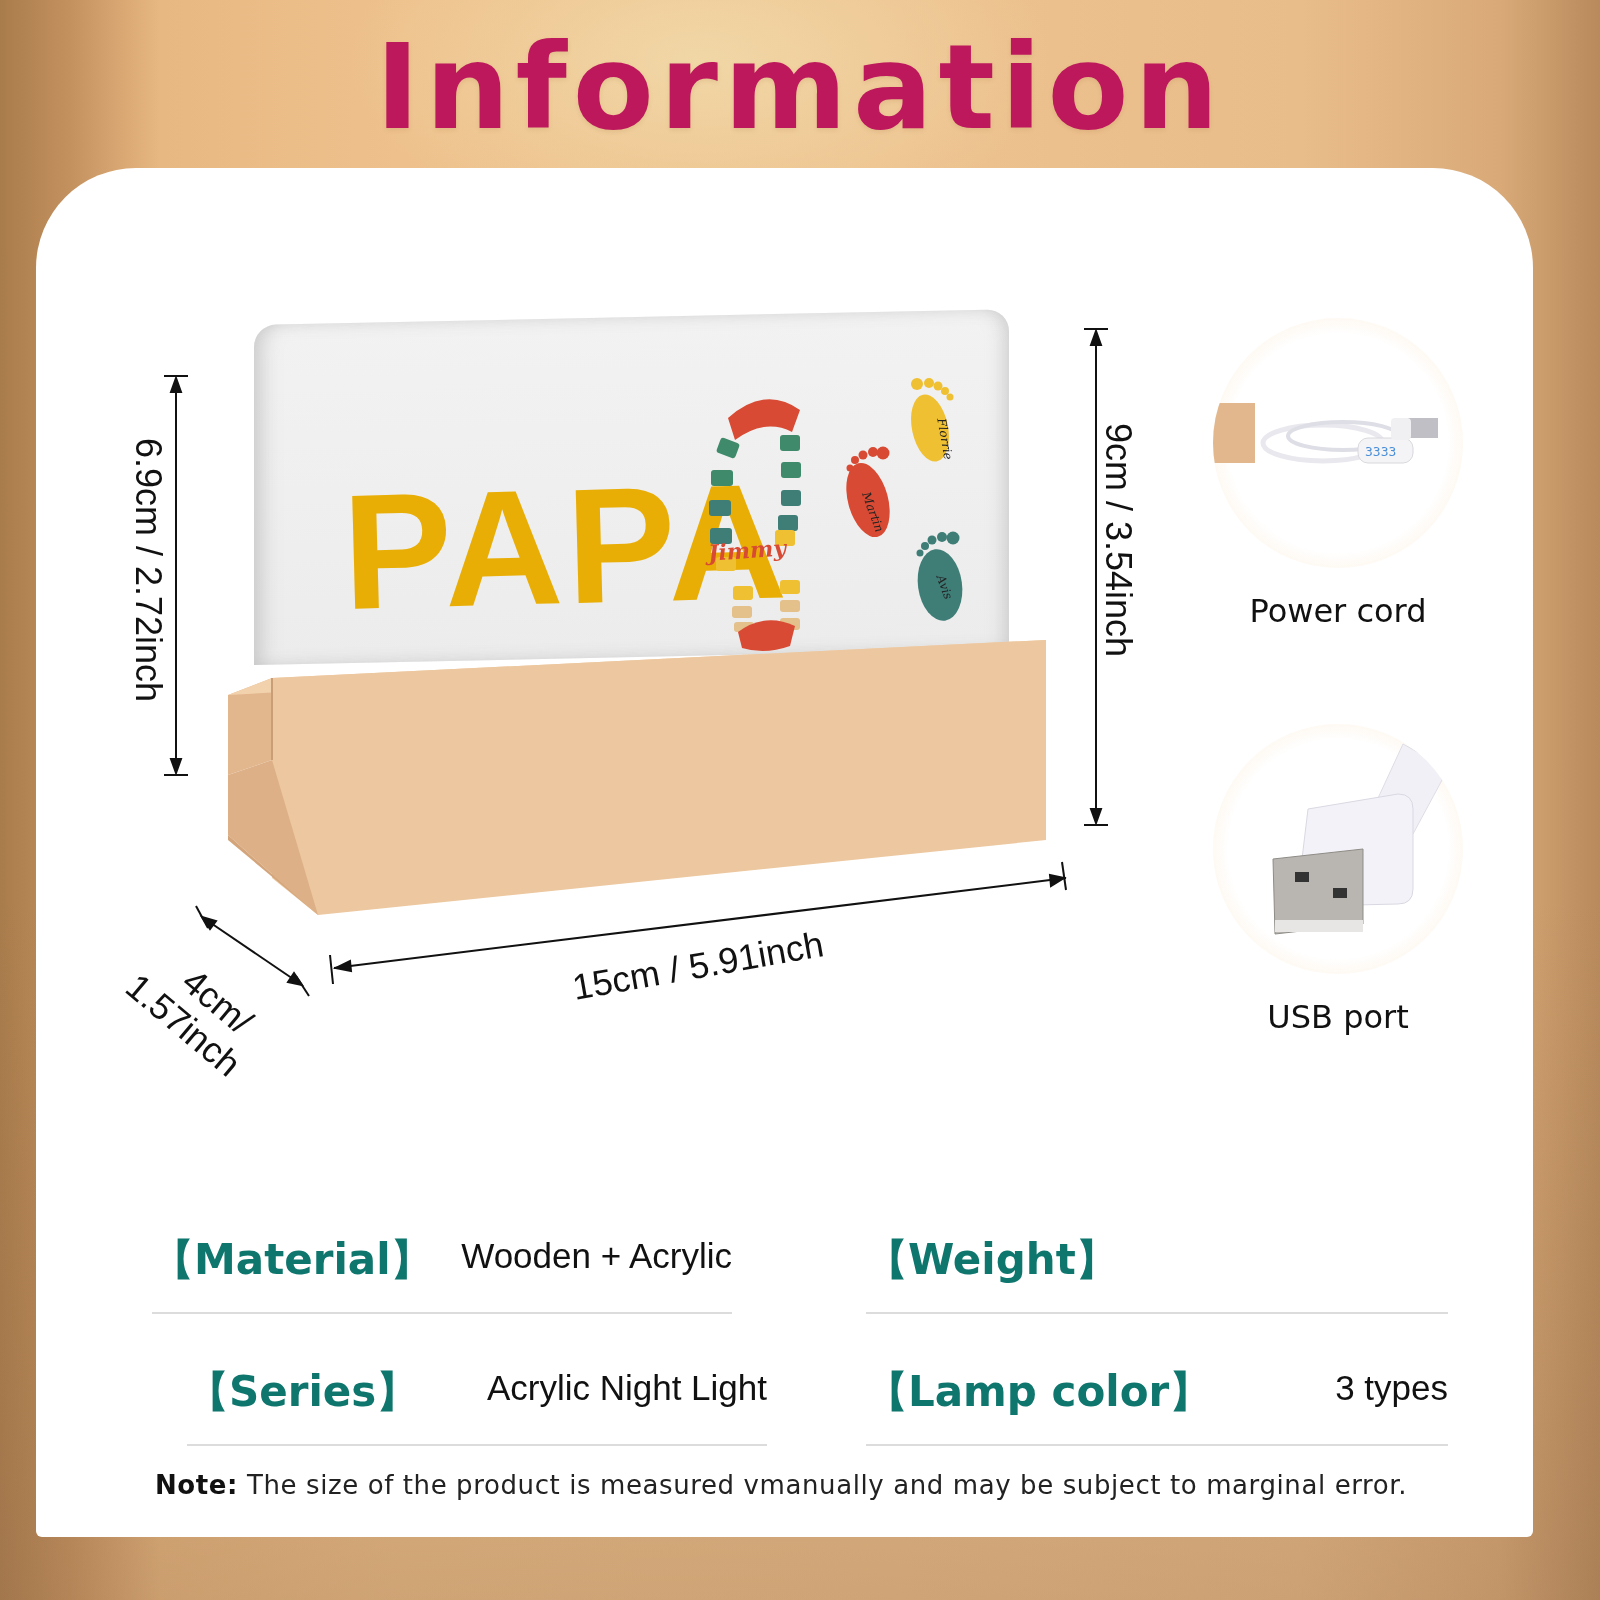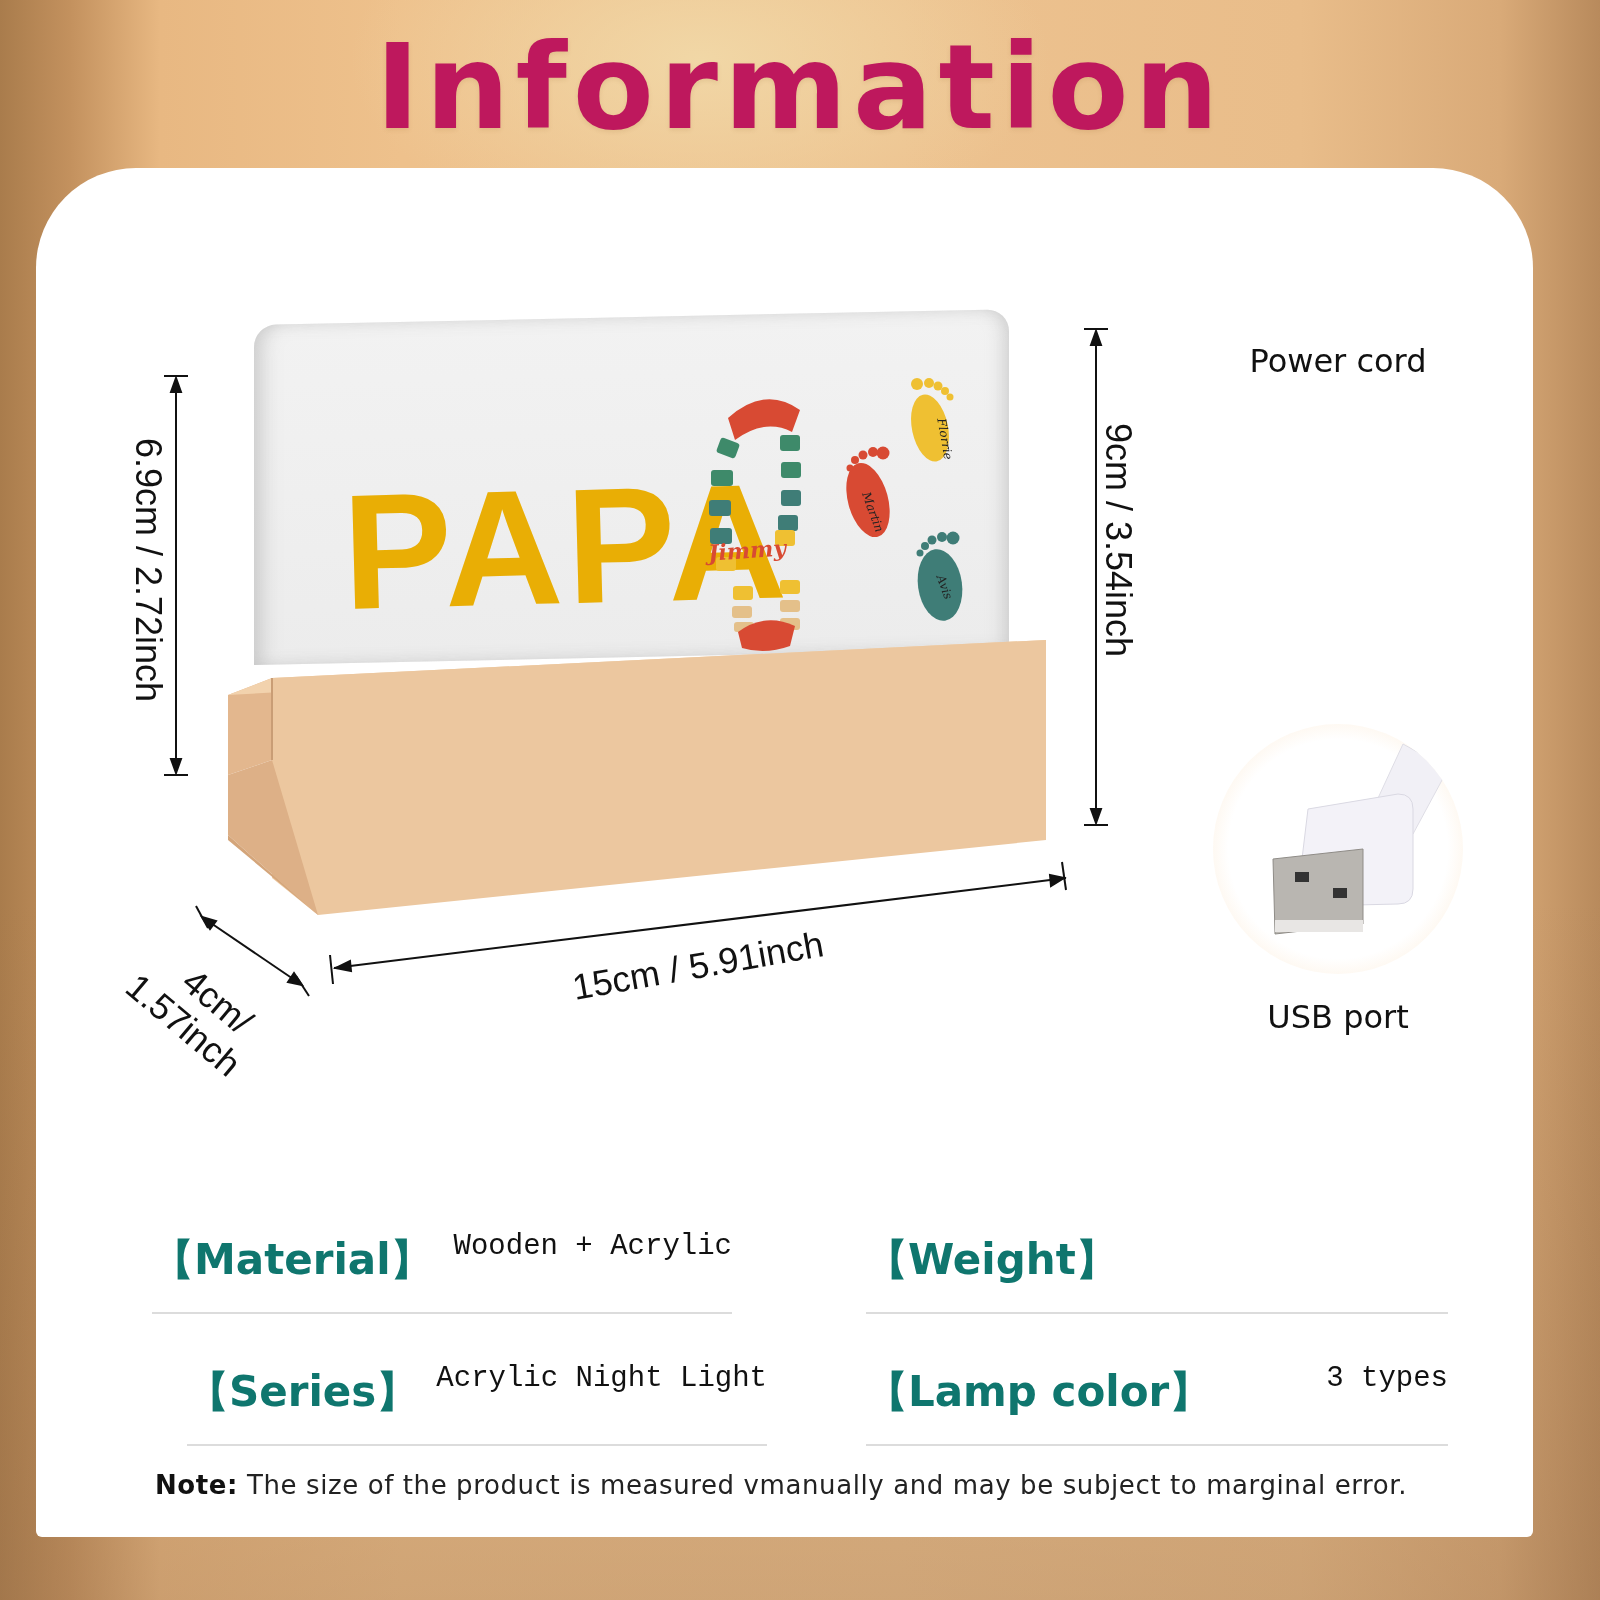--- a/index.html
+++ b/index.html
@@ -175,6 +175,17 @@
 </div>
 
 <div class="acc" style="top:318px;">
+  <div class="acc-circle">
+    <svg width="250" height="250">
+      <rect x="0" y="85" width="42" height="60" fill="#e3b78e"></rect>
+      <ellipse cx="110" cy="125" rx="60" ry="18" fill="none" stroke="#e8e8ee" stroke-width="5"></ellipse>
+      <ellipse cx="130" cy="118" rx="55" ry="14" fill="none" stroke="#dedee6" stroke-width="4"></ellipse>
+      <rect x="145" y="120" width="55" height="25" rx="10" fill="#f4f4f6" stroke="#d8d8de"></rect>
+      <text x="152" y="138" font-size="13" fill="#4a8fd8" font-family="DejaVu Sans Mono, monospace">3333</text>
+      <rect x="195" y="100" width="30" height="20" fill="#bfbfc5"></rect>
+      <rect x="178" y="100" width="20" height="22" rx="4" fill="#f0f0f2"></rect>
+    </svg>
+  </div>
   <div class="acc-label">Power cord</div>
 </div>
 

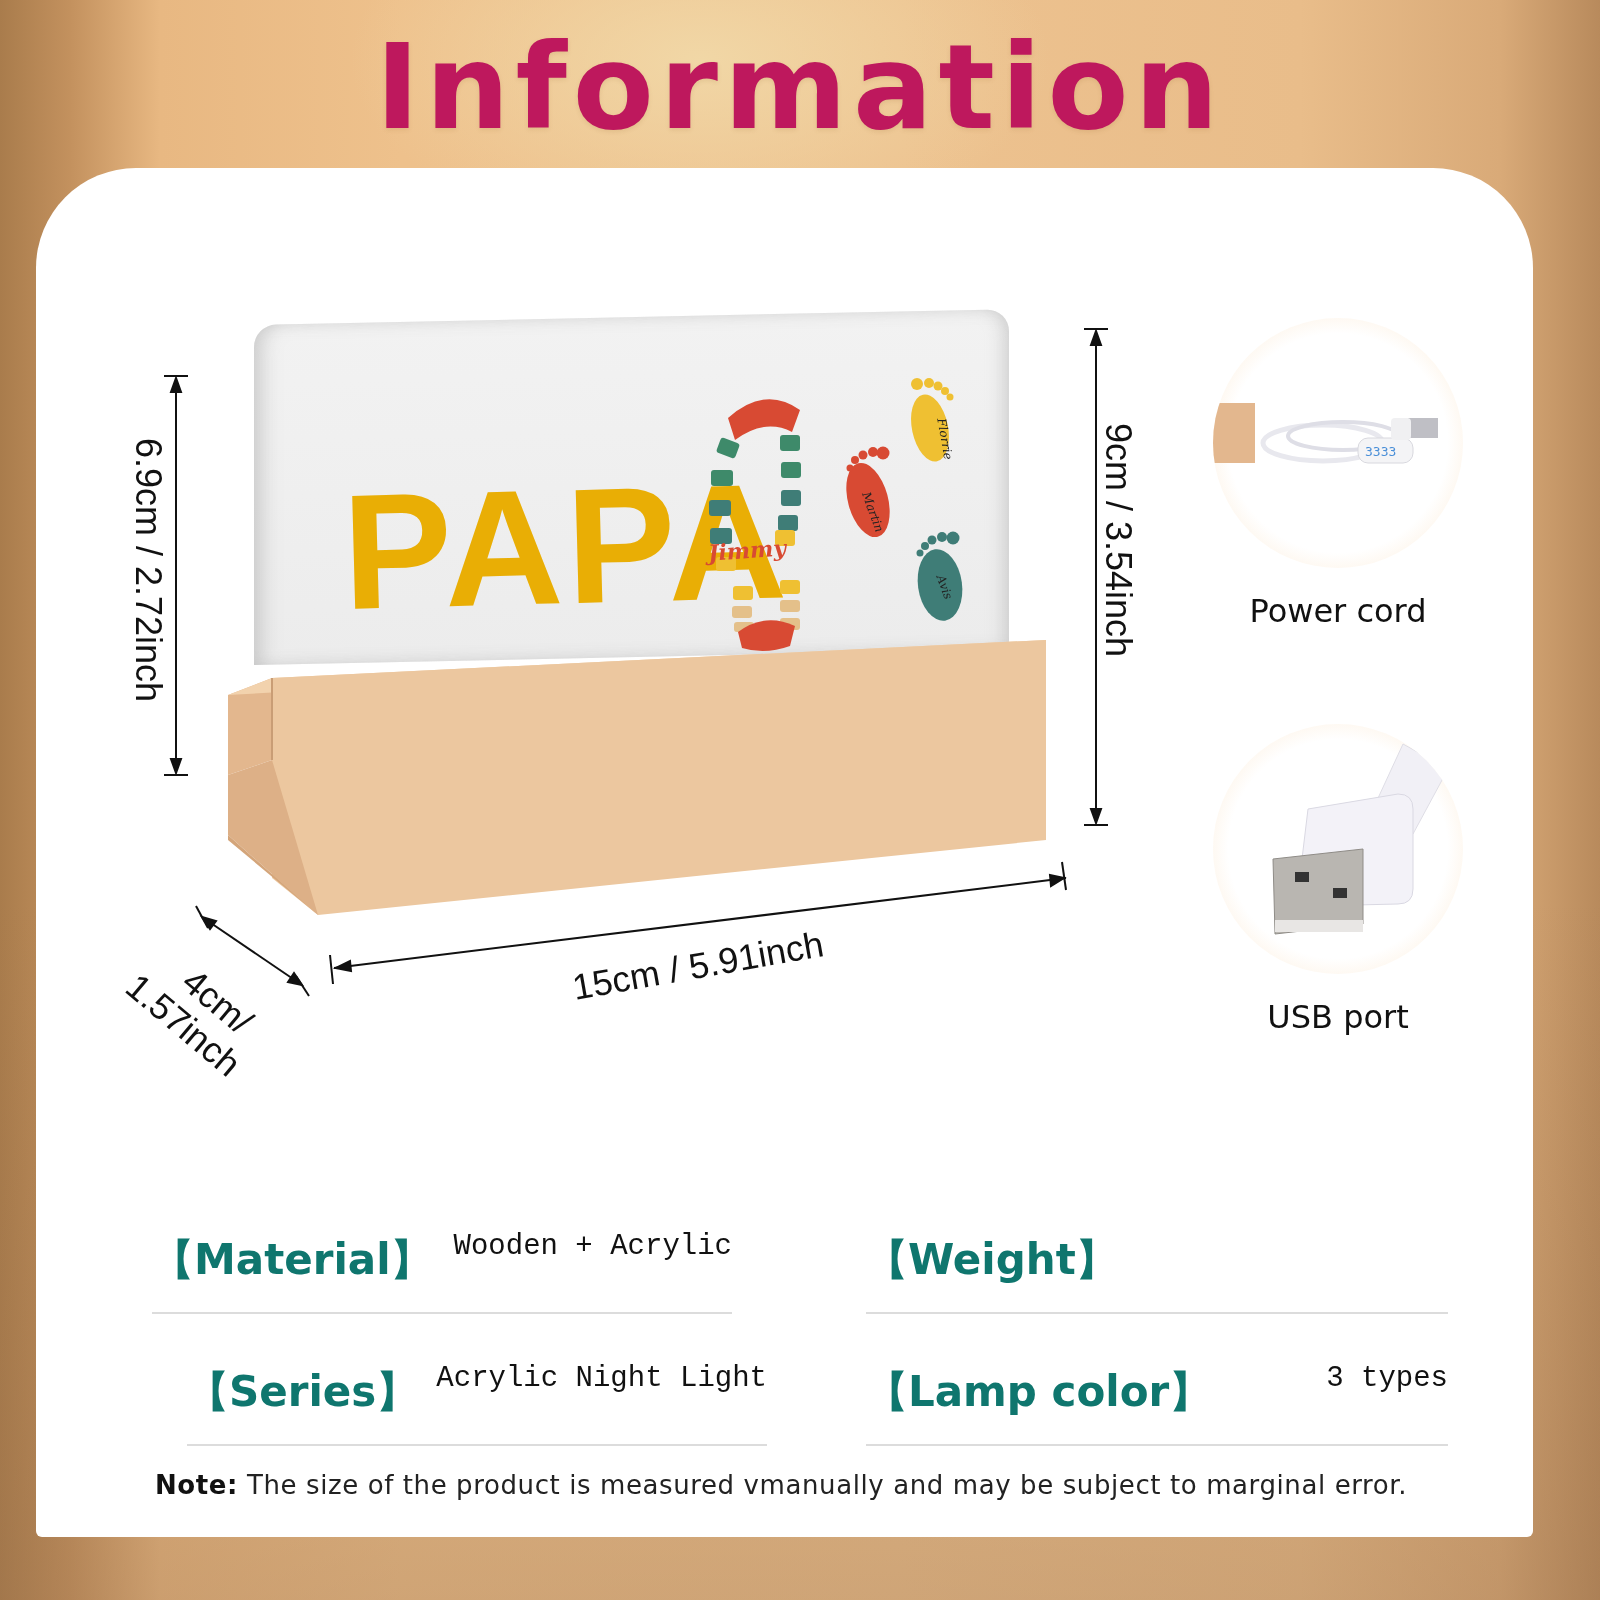--- a/index.html
+++ b/index.html
@@ -62,7 +62,7 @@
     
     .spec { position: absolute; height: 94px; border-bottom: 2px solid #dcdcdc; }
     .spec .k { position: absolute; left: 0; top: 14px; font-family: "DejaVu Sans", sans-serif; font-weight: bold; font-size: 42px; color: #0f766e; white-space: nowrap; }
-    .spec .v { position: absolute; right: 0; top: 12px; font-family: Liberation Mono, monospace; font-size: 29px; color: #111; white-space: nowrap; }
+    .spec .v { position: absolute; right: 0; top: 18px; font-family: Liberation Sans, sans-serif; font-size: 35px; color: #111; white-space: nowrap; }
     .note { position: absolute; left: 155px; top: 1470px; font-family: "DejaVu Sans", sans-serif; font-size: 26px; color: #222; white-space: nowrap; letter-spacing: 0.6px; }
     .note b { color: #111; }
   </style>

